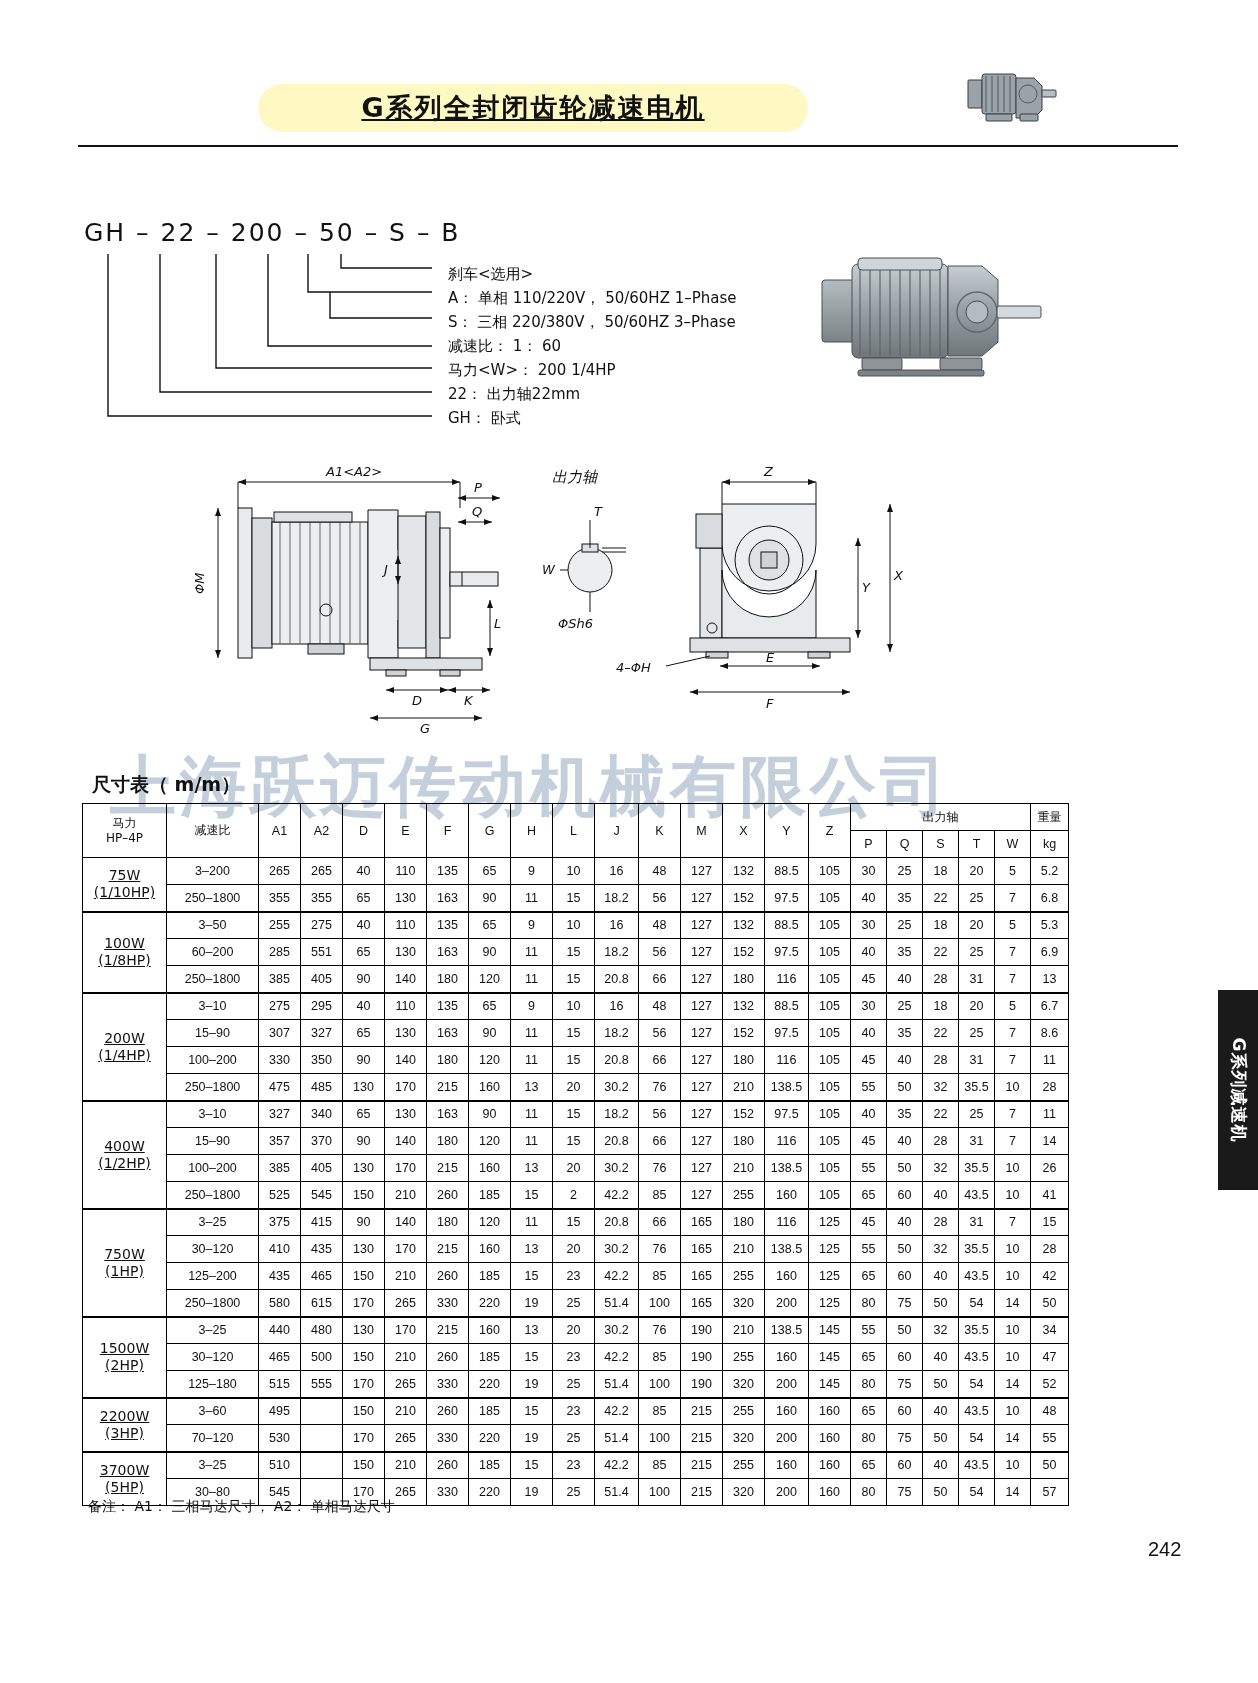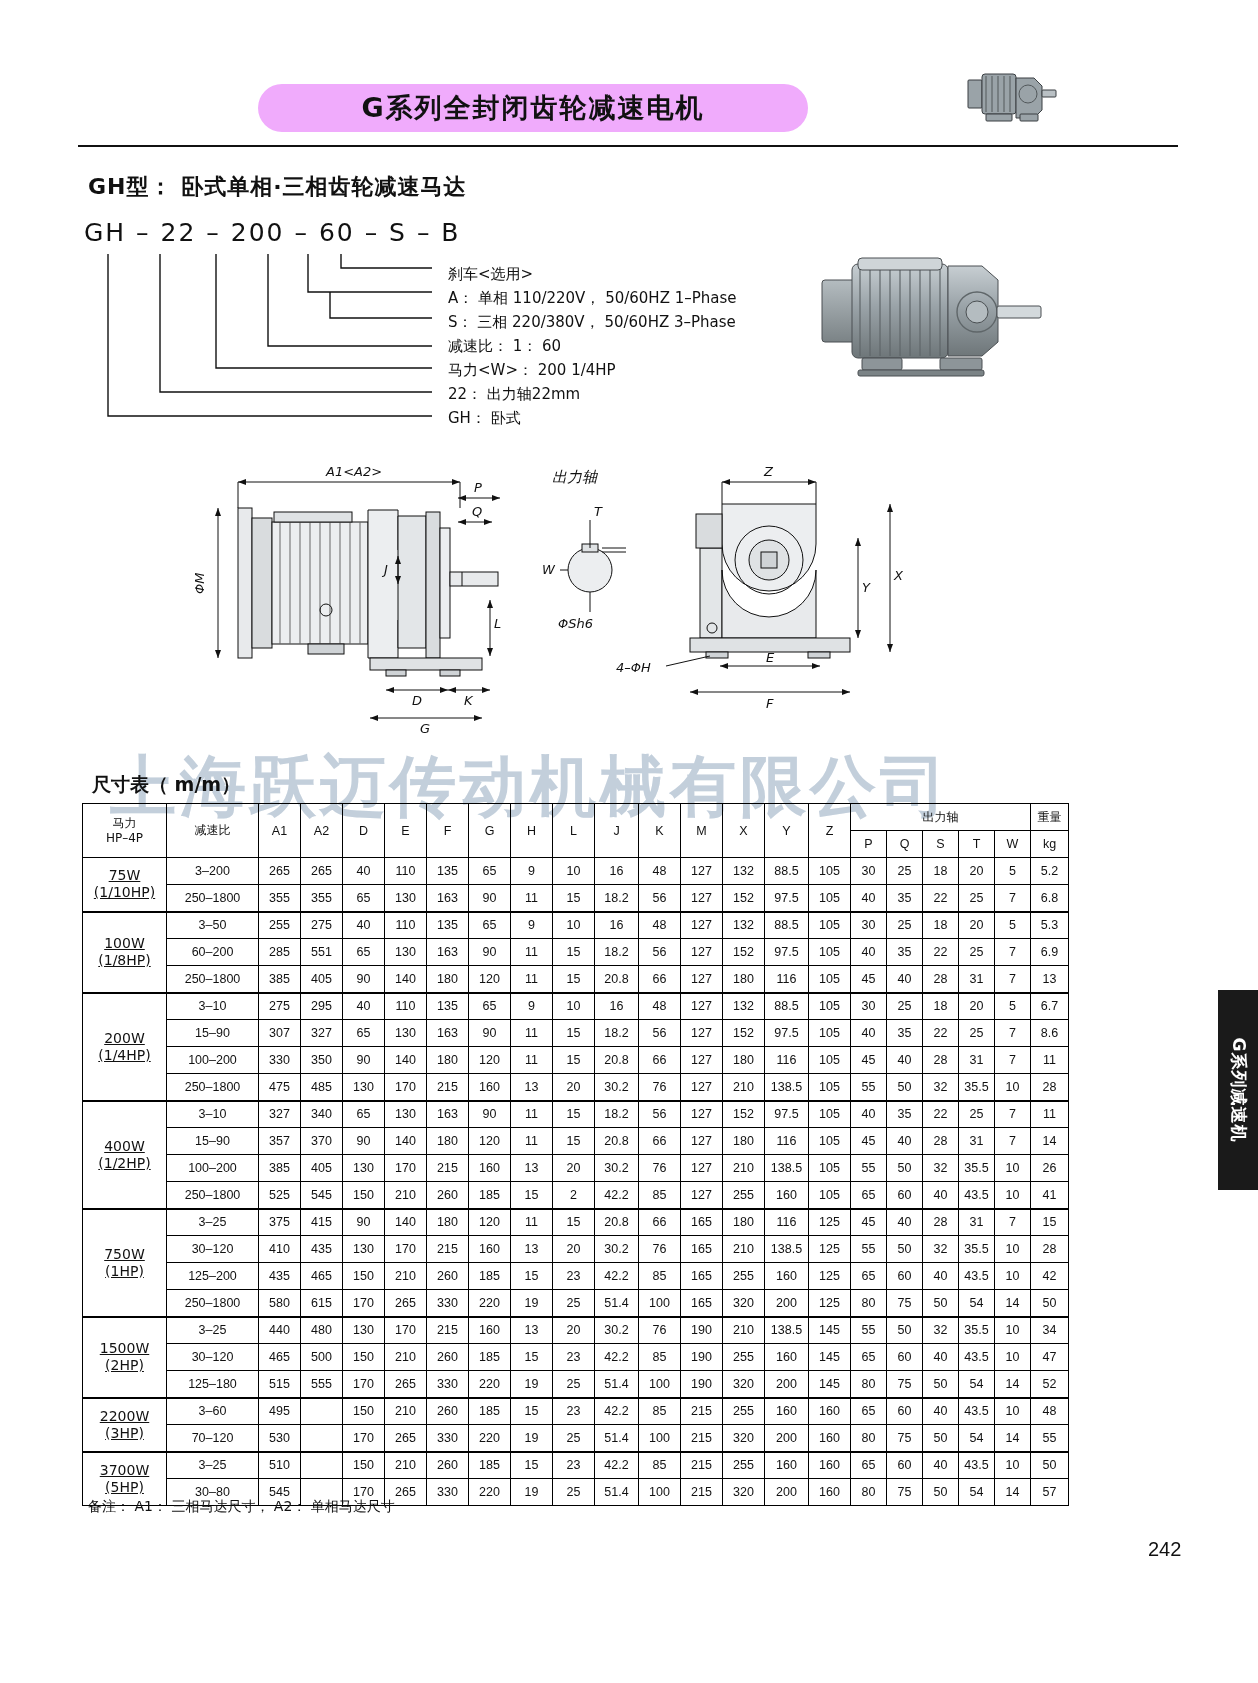--- a/index.html
+++ b/index.html
@@ -20,9 +20,9 @@
   }
   .title-band {
     width:100%; height:100%;
-    background:#f0abfc;
+    background:#fef9c3;
     border-radius:24px 24px 24px 24px;
-    display:flex; align-items:center; justify-content:center;
+    display:flex; align-items:center; justify-content:center;text-decoration:underline;
   }
   .title-band span {
     font-family:"DejaVu Sans", sans-serif;

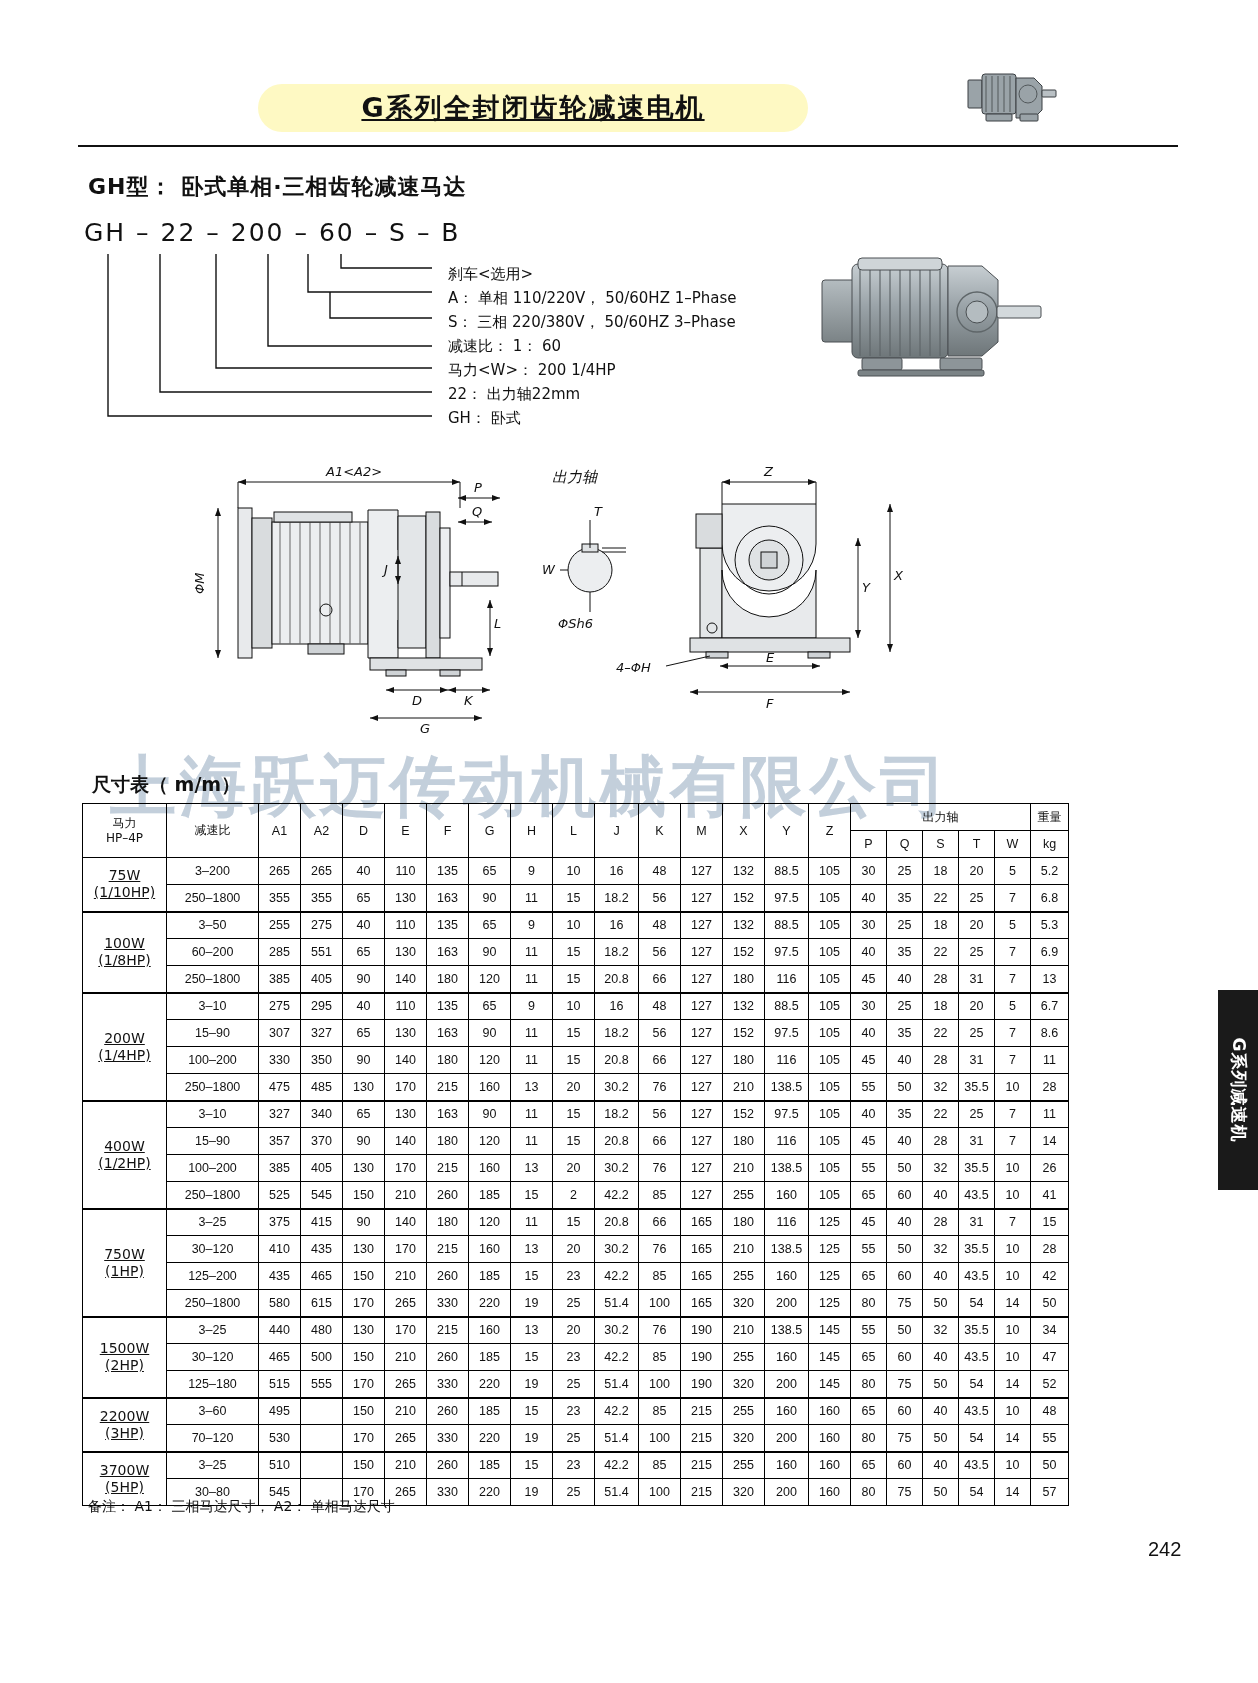--- a/index.html
+++ b/index.html
@@ -184,7 +184,6 @@
   </div>
   <div class="hdr-rule"></div>
 
-  <div class="sec-head">GH型： 卧式单相·三相齿轮减速马达</div>
 
   <div class="model-code">GH – 22 – 200 – 60 – S – B</div>
 

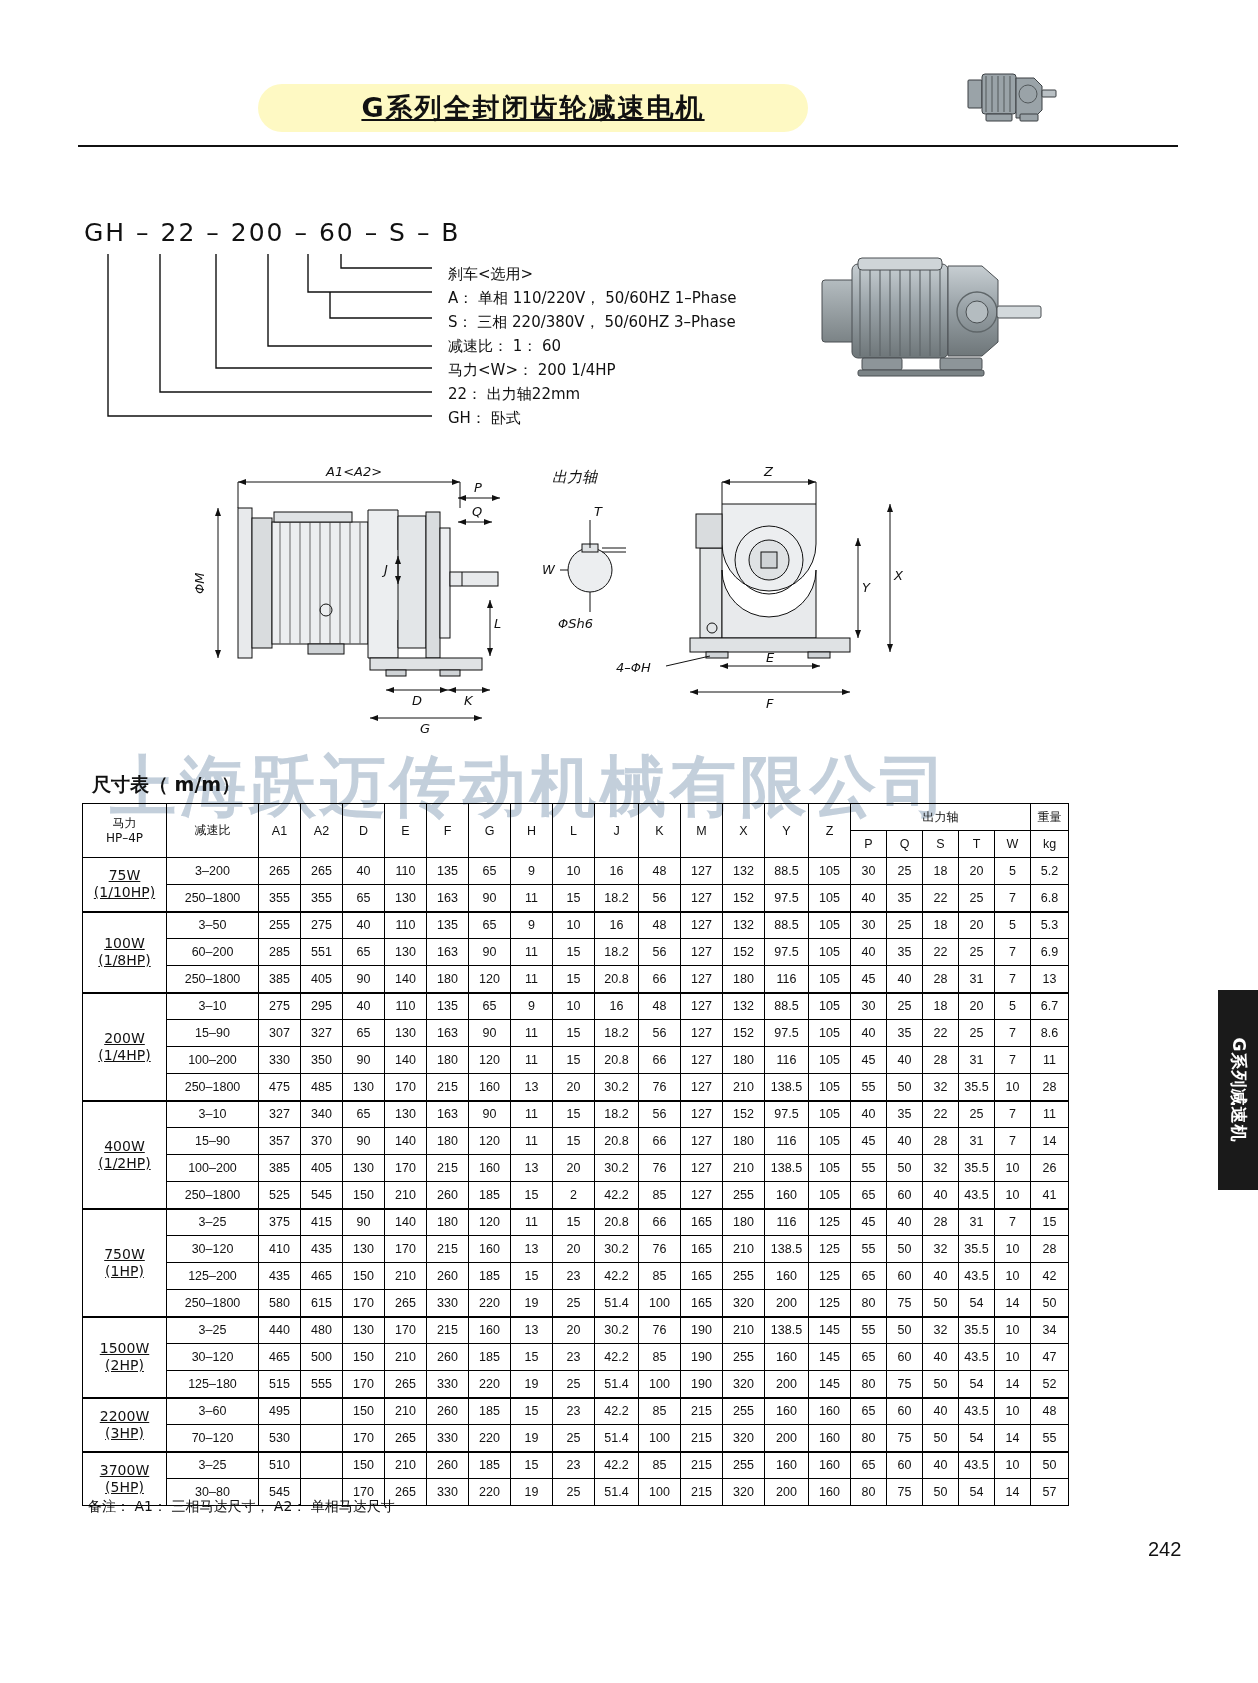--- a/index.html
+++ b/index.html
@@ -185,7 +185,7 @@
   <div class="hdr-rule"></div>
 
 
-  <div class="model-code">GH – 22 – 200 – 60 – S – B</div>
+  <div class="model-code">GH – 22 – 200 – 50 – S – B</div>
 
   <div class="leaders">
     <svg viewBox="0 0 470 180" width="470" height="180">

